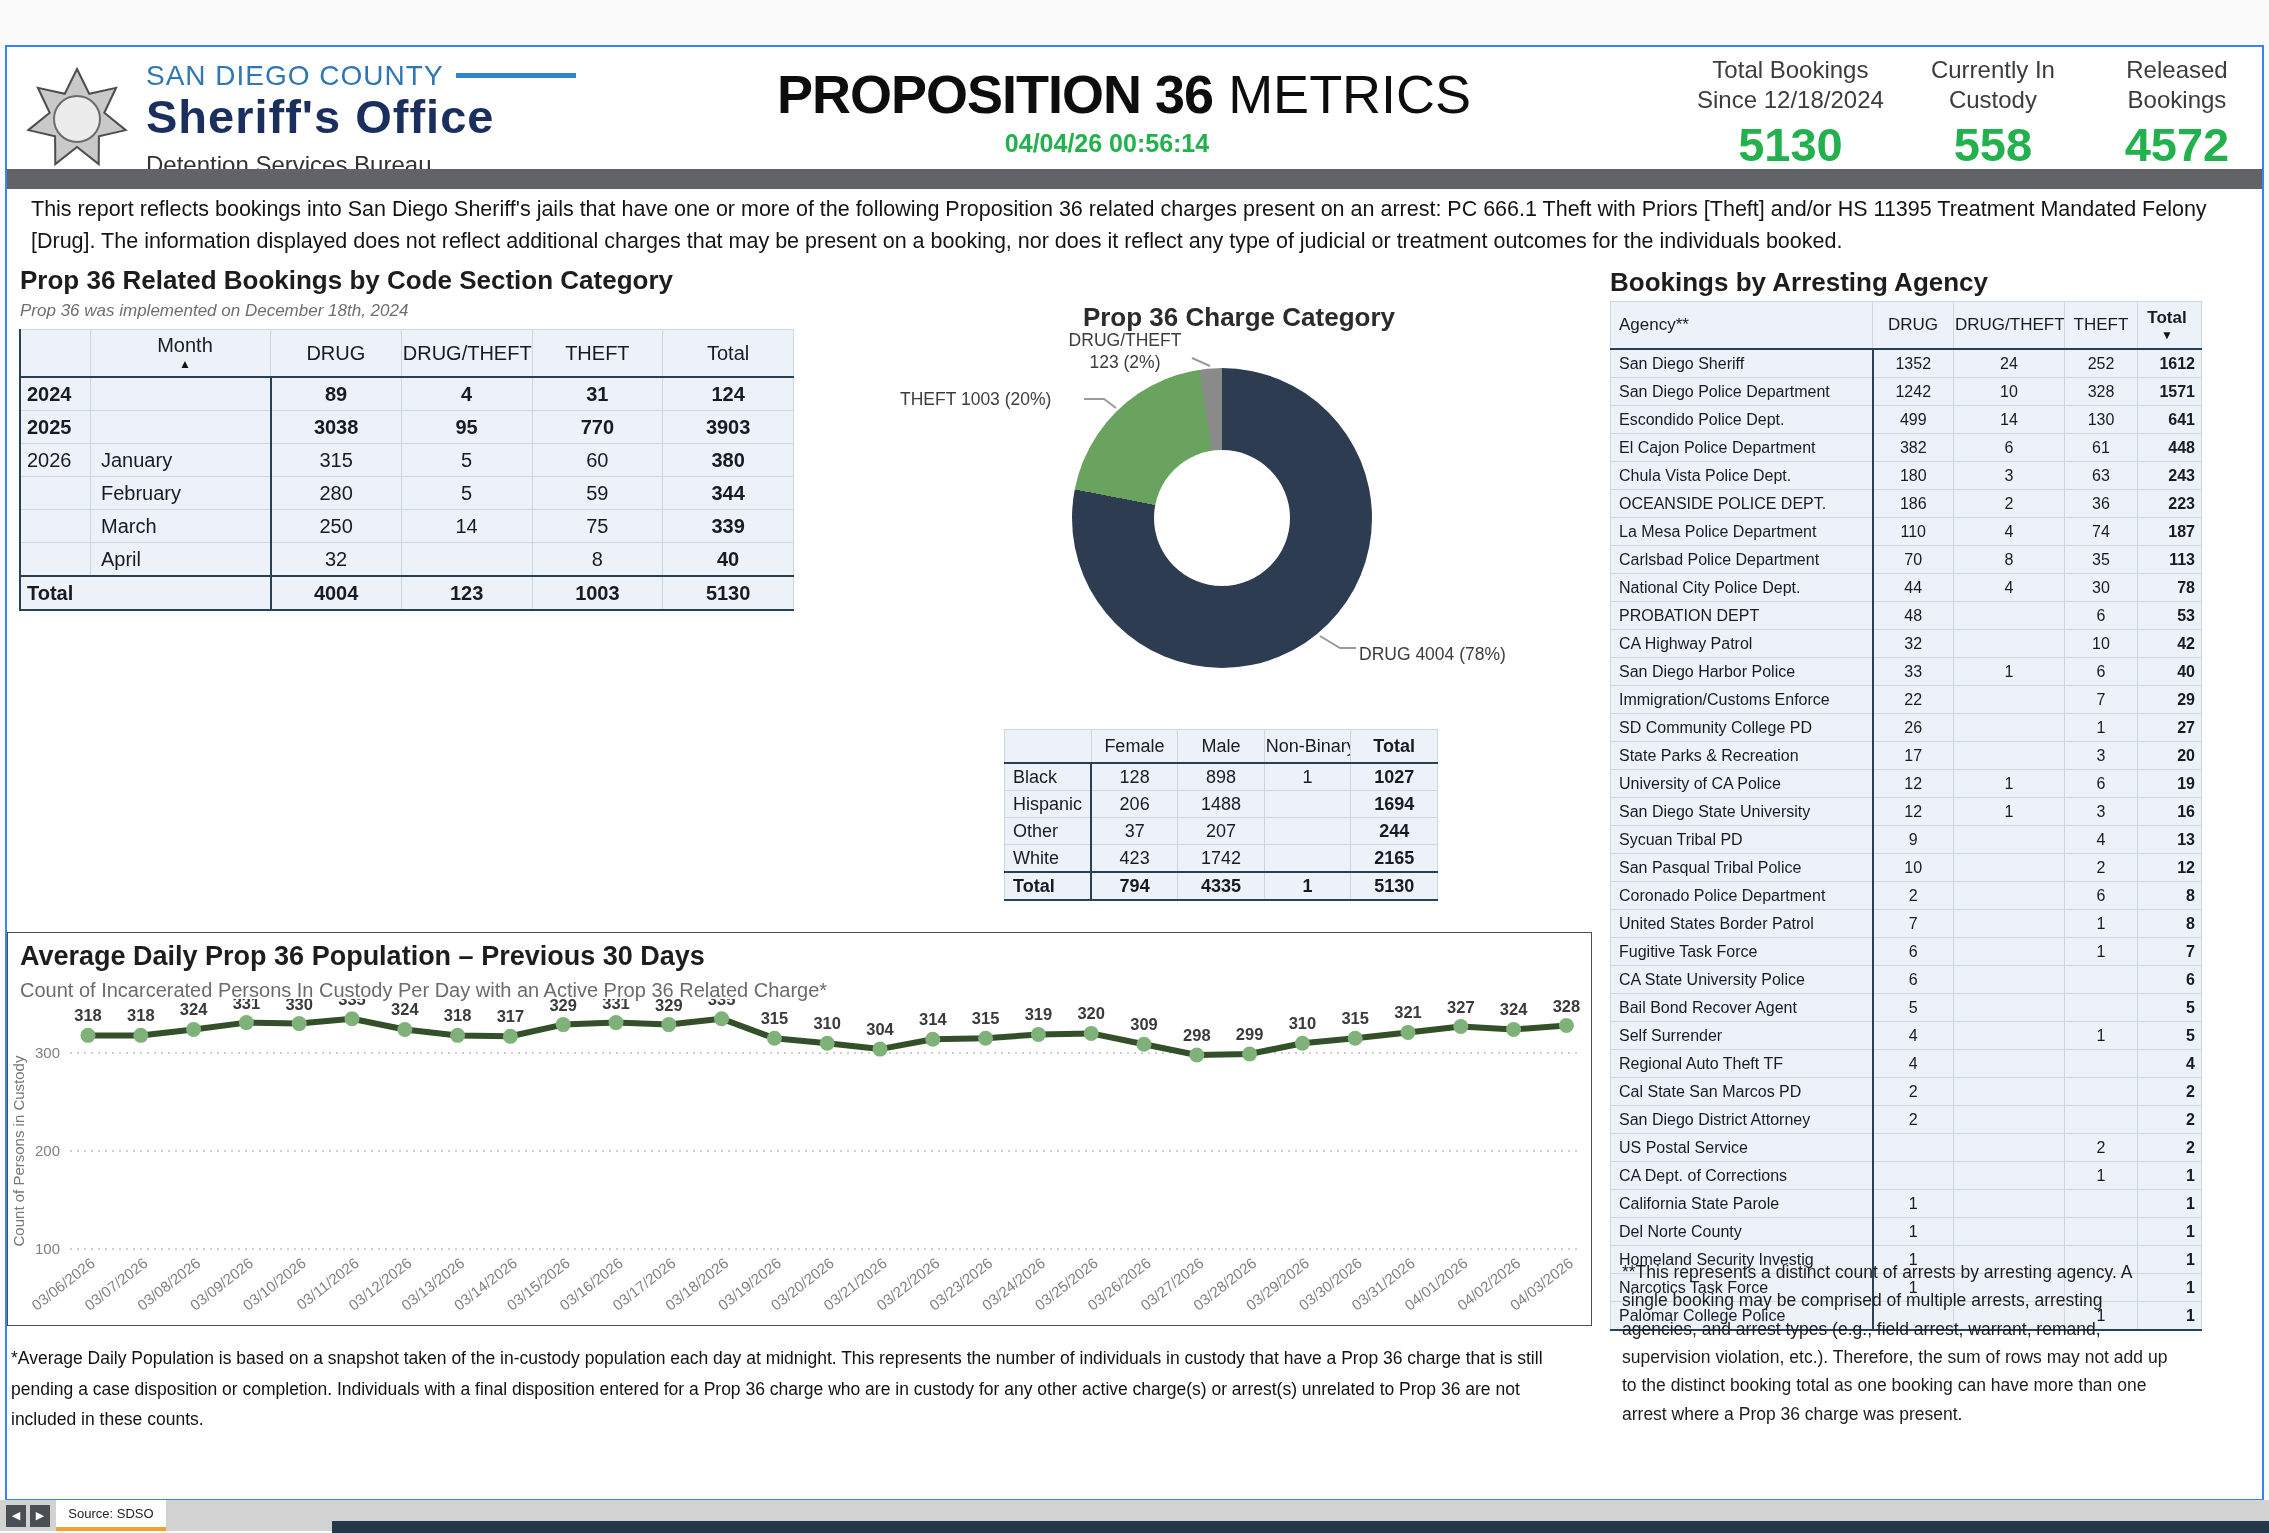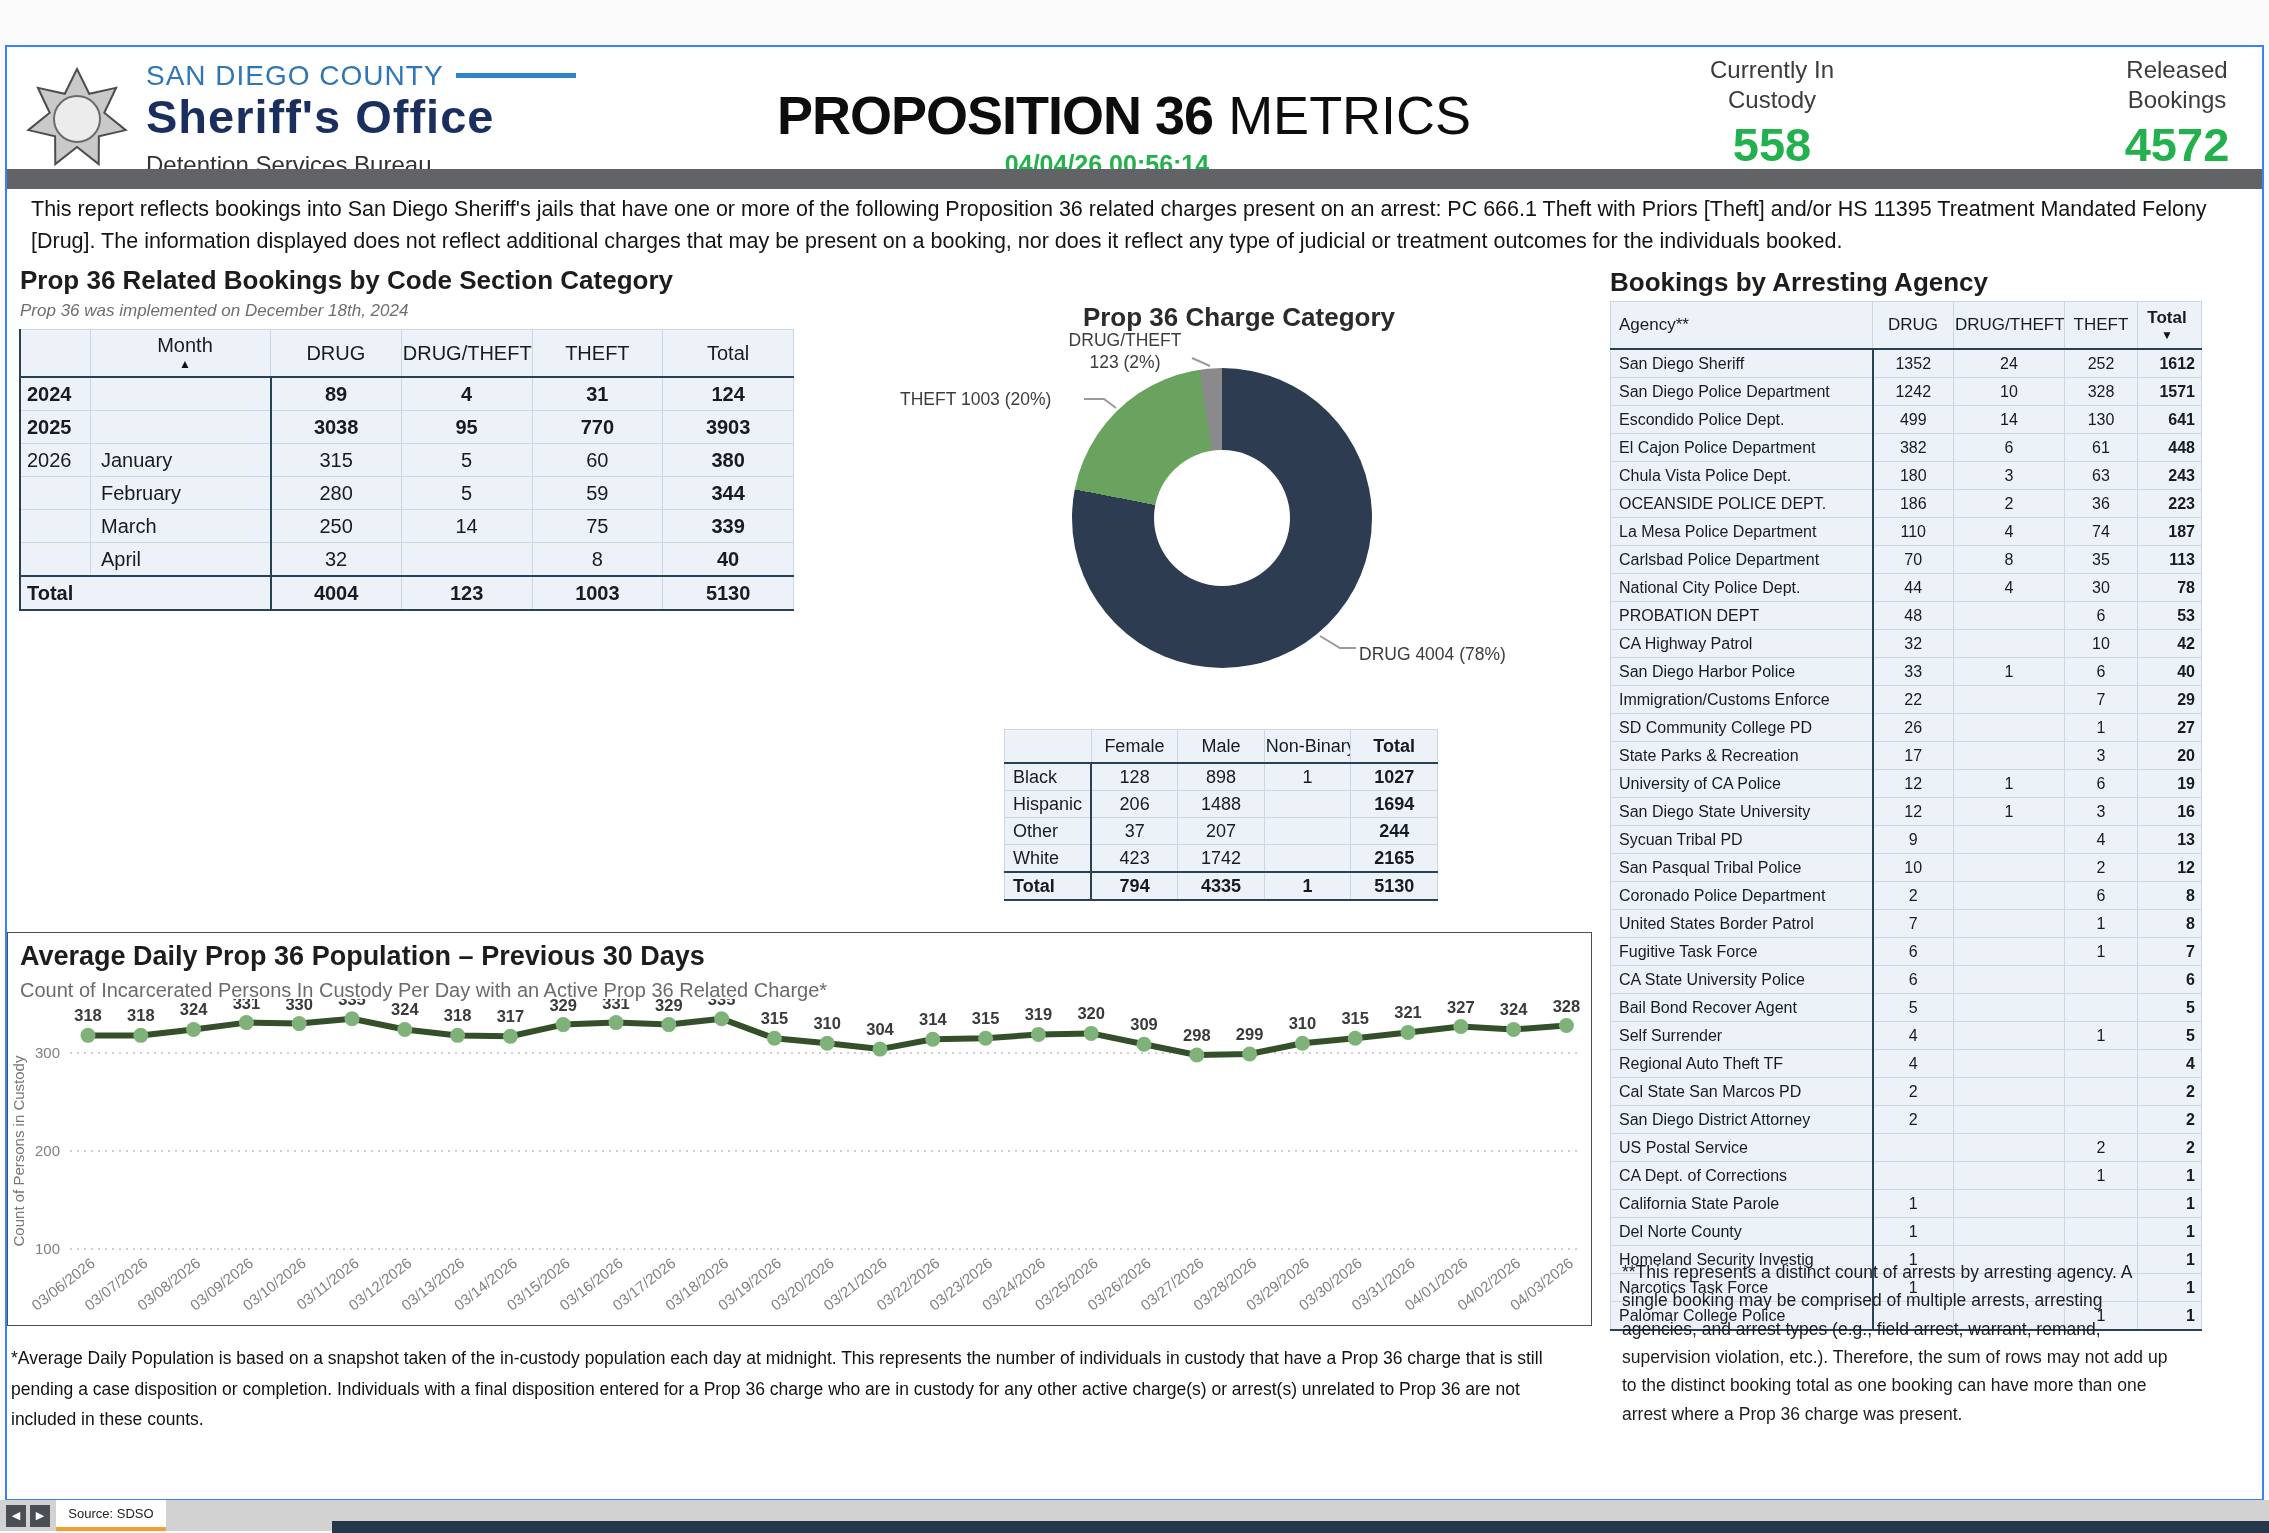--- a/index.html
+++ b/index.html
@@ -12,7 +12,7 @@
   .logo-text .l1 .dash{display:inline-block;width:120px;height:5px;background:#2e86c9;margin-left:12px;vertical-align:7px;}
   .logo-text .l2{color:#1b2f5e;font-size:47px;font-weight:700;letter-spacing:1px;line-height:1.08;}
   .logo-text .l3{color:#333;font-size:24px;margin-top:8px;}
-  .title-block{position:absolute;left:770px;top:16px;width:660px;text-align:center;margin-top:21px;}
+  .title-block{position:absolute;left:770px;top:16px;width:660px;text-align:center;}
   .title-block .main{font-size:54px;color:#0d0d0d;white-space:nowrap;}
   .title-block .main b{font-weight:800;letter-spacing:-1px;}
   .title-block .main span{font-weight:300;}

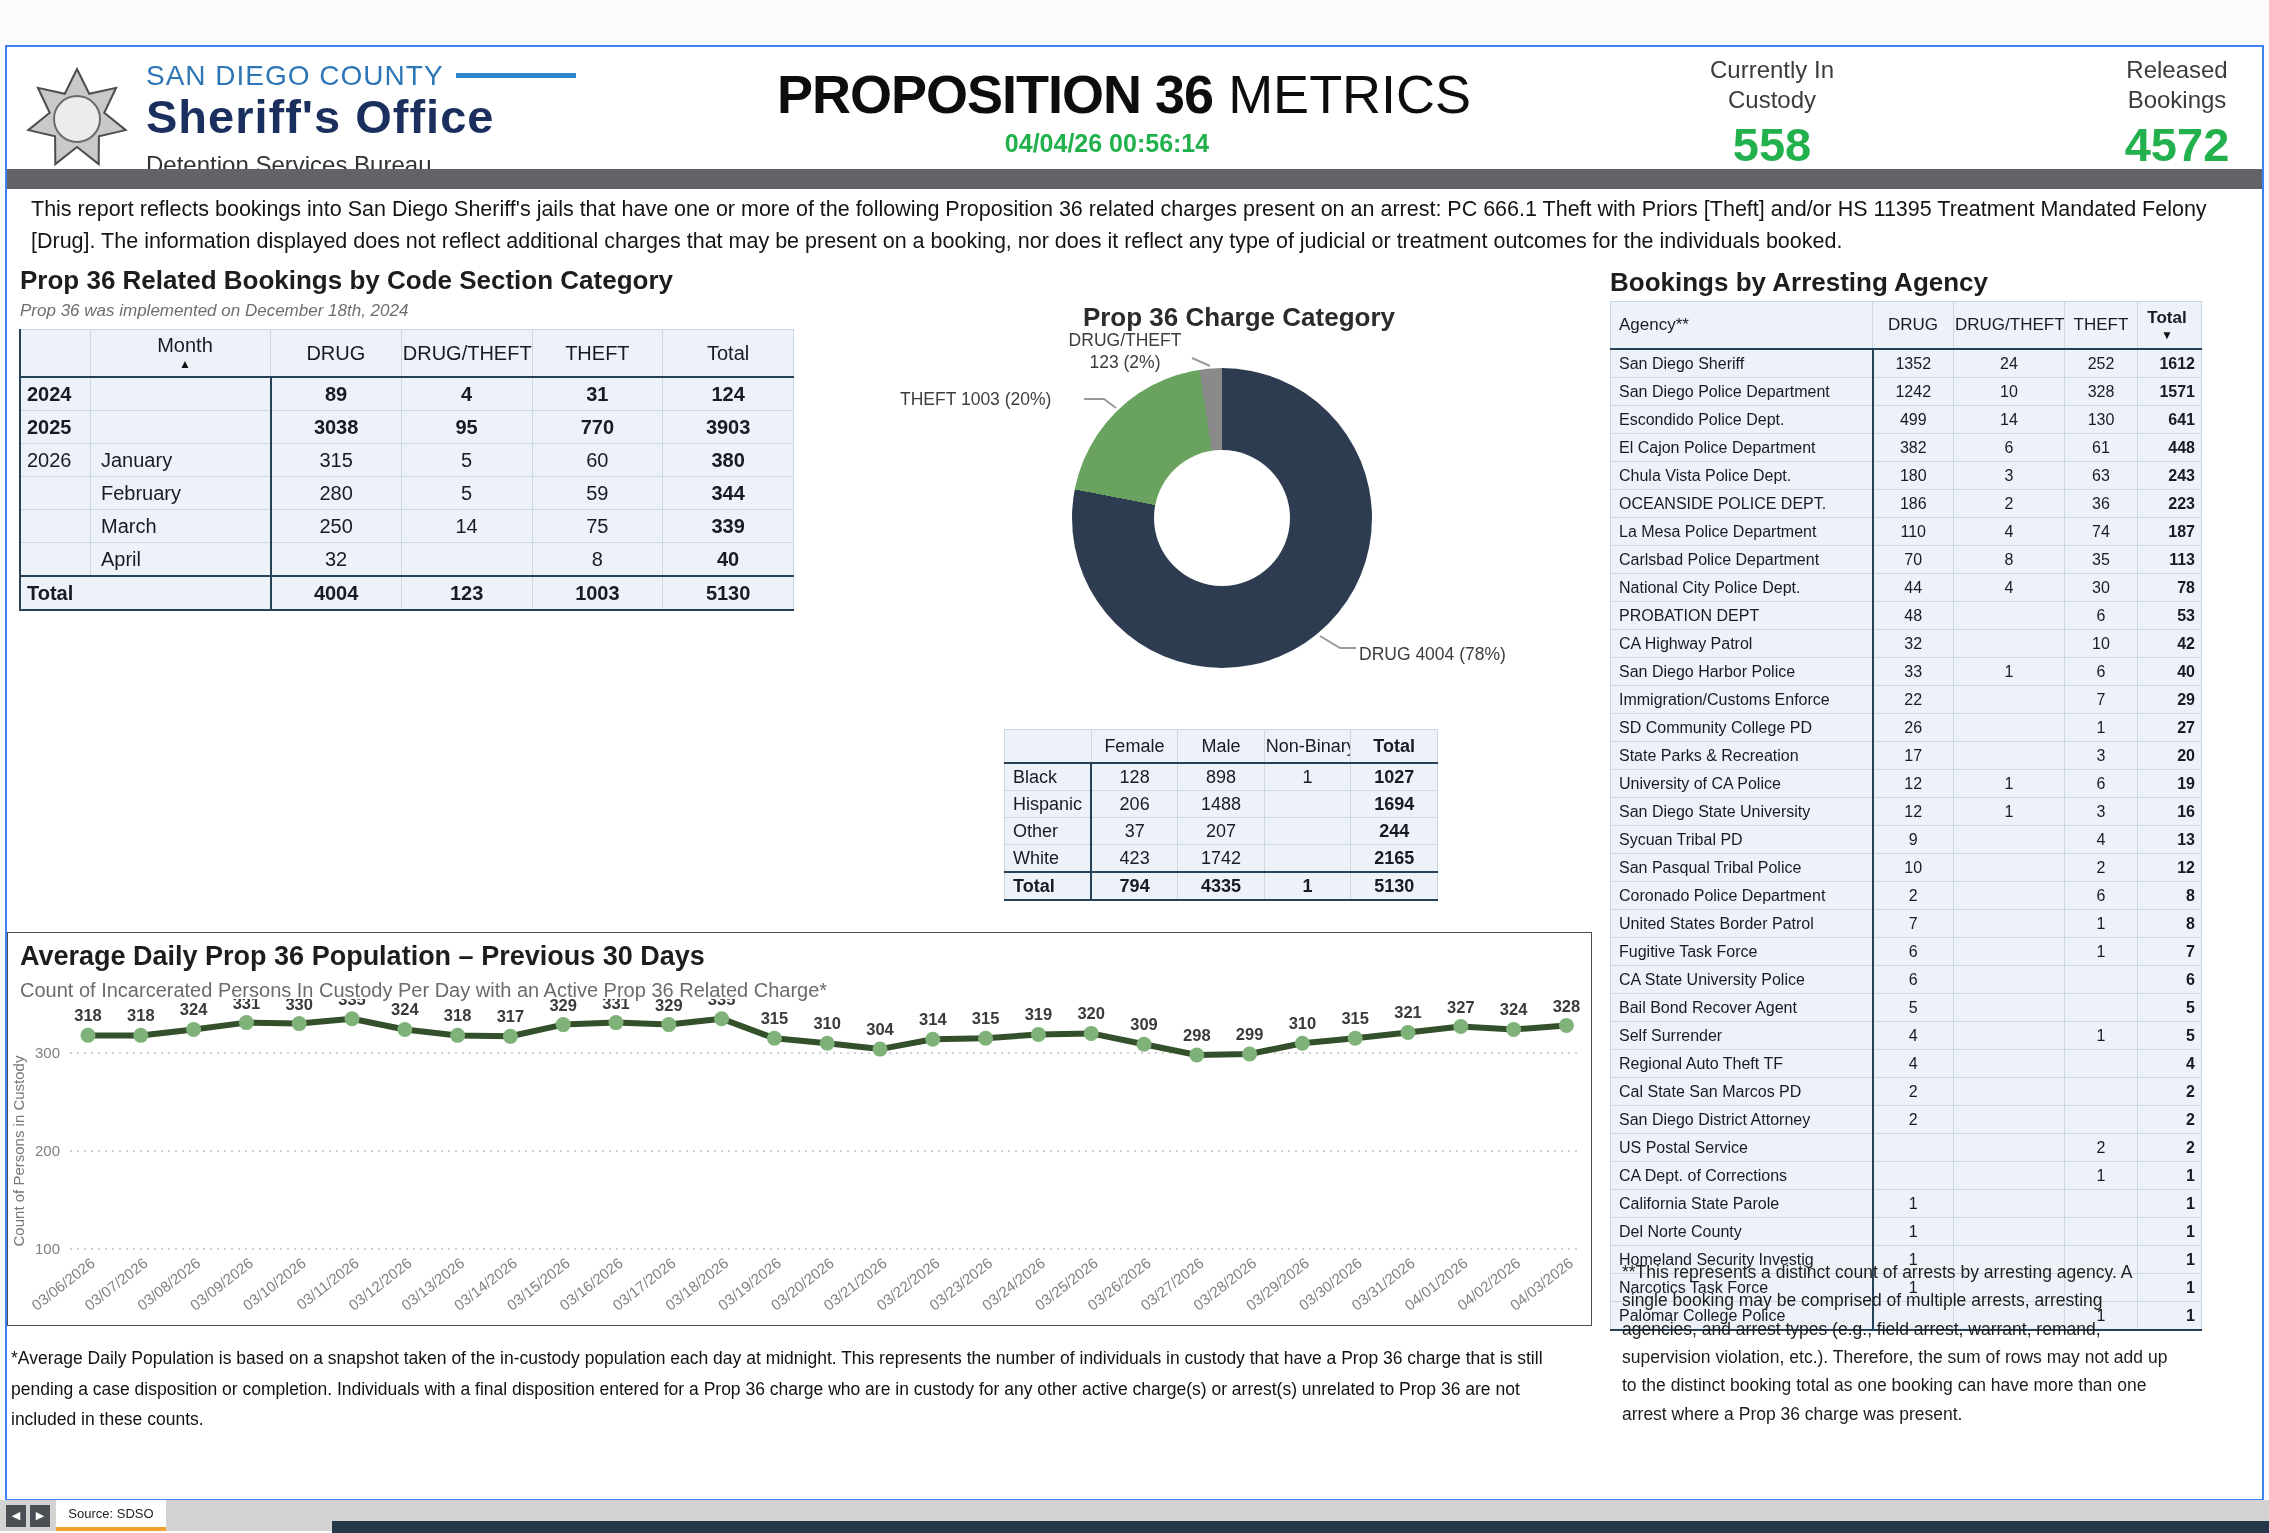--- a/index.html
+++ b/index.html
@@ -120,6 +120,10 @@
     </div>
 
     <div class="stats">
+      <div class="stat">
+        <div class="lbl"><span>Total Bookings</span><br><span>Since 12/18/2024</span></div>
+        <div class="val accent" style="color: rgb(34, 177, 76);">5130</div>
+      </div>
       <div class="stat">
         <div class="lbl"><span>Currently In</span><br><span>Custody</span></div>
         <div class="val accent" style="color: rgb(34, 177, 76);">558</div>

